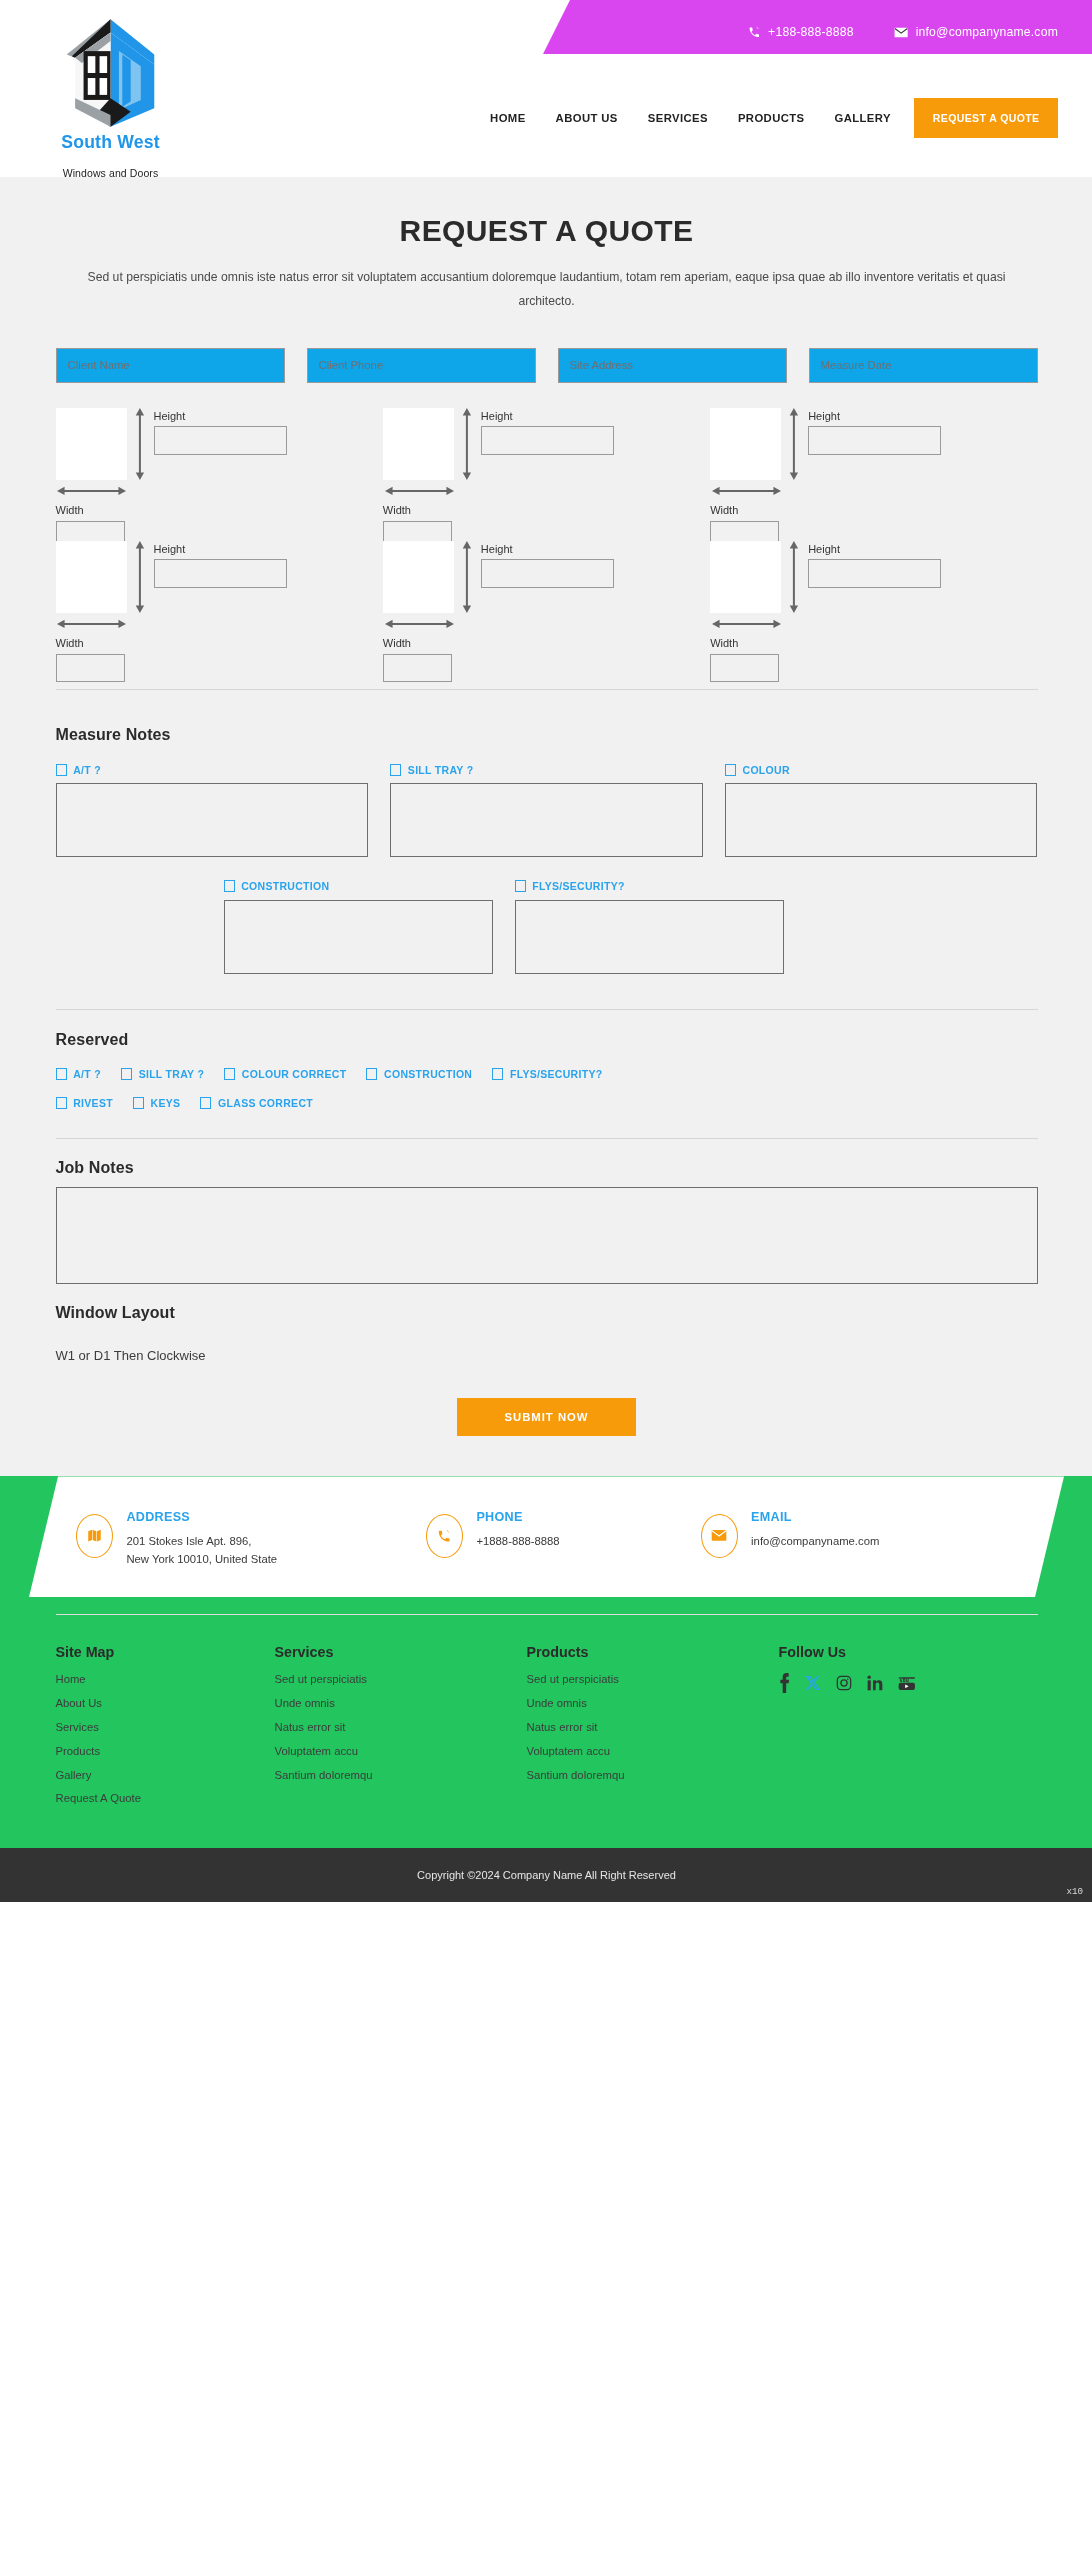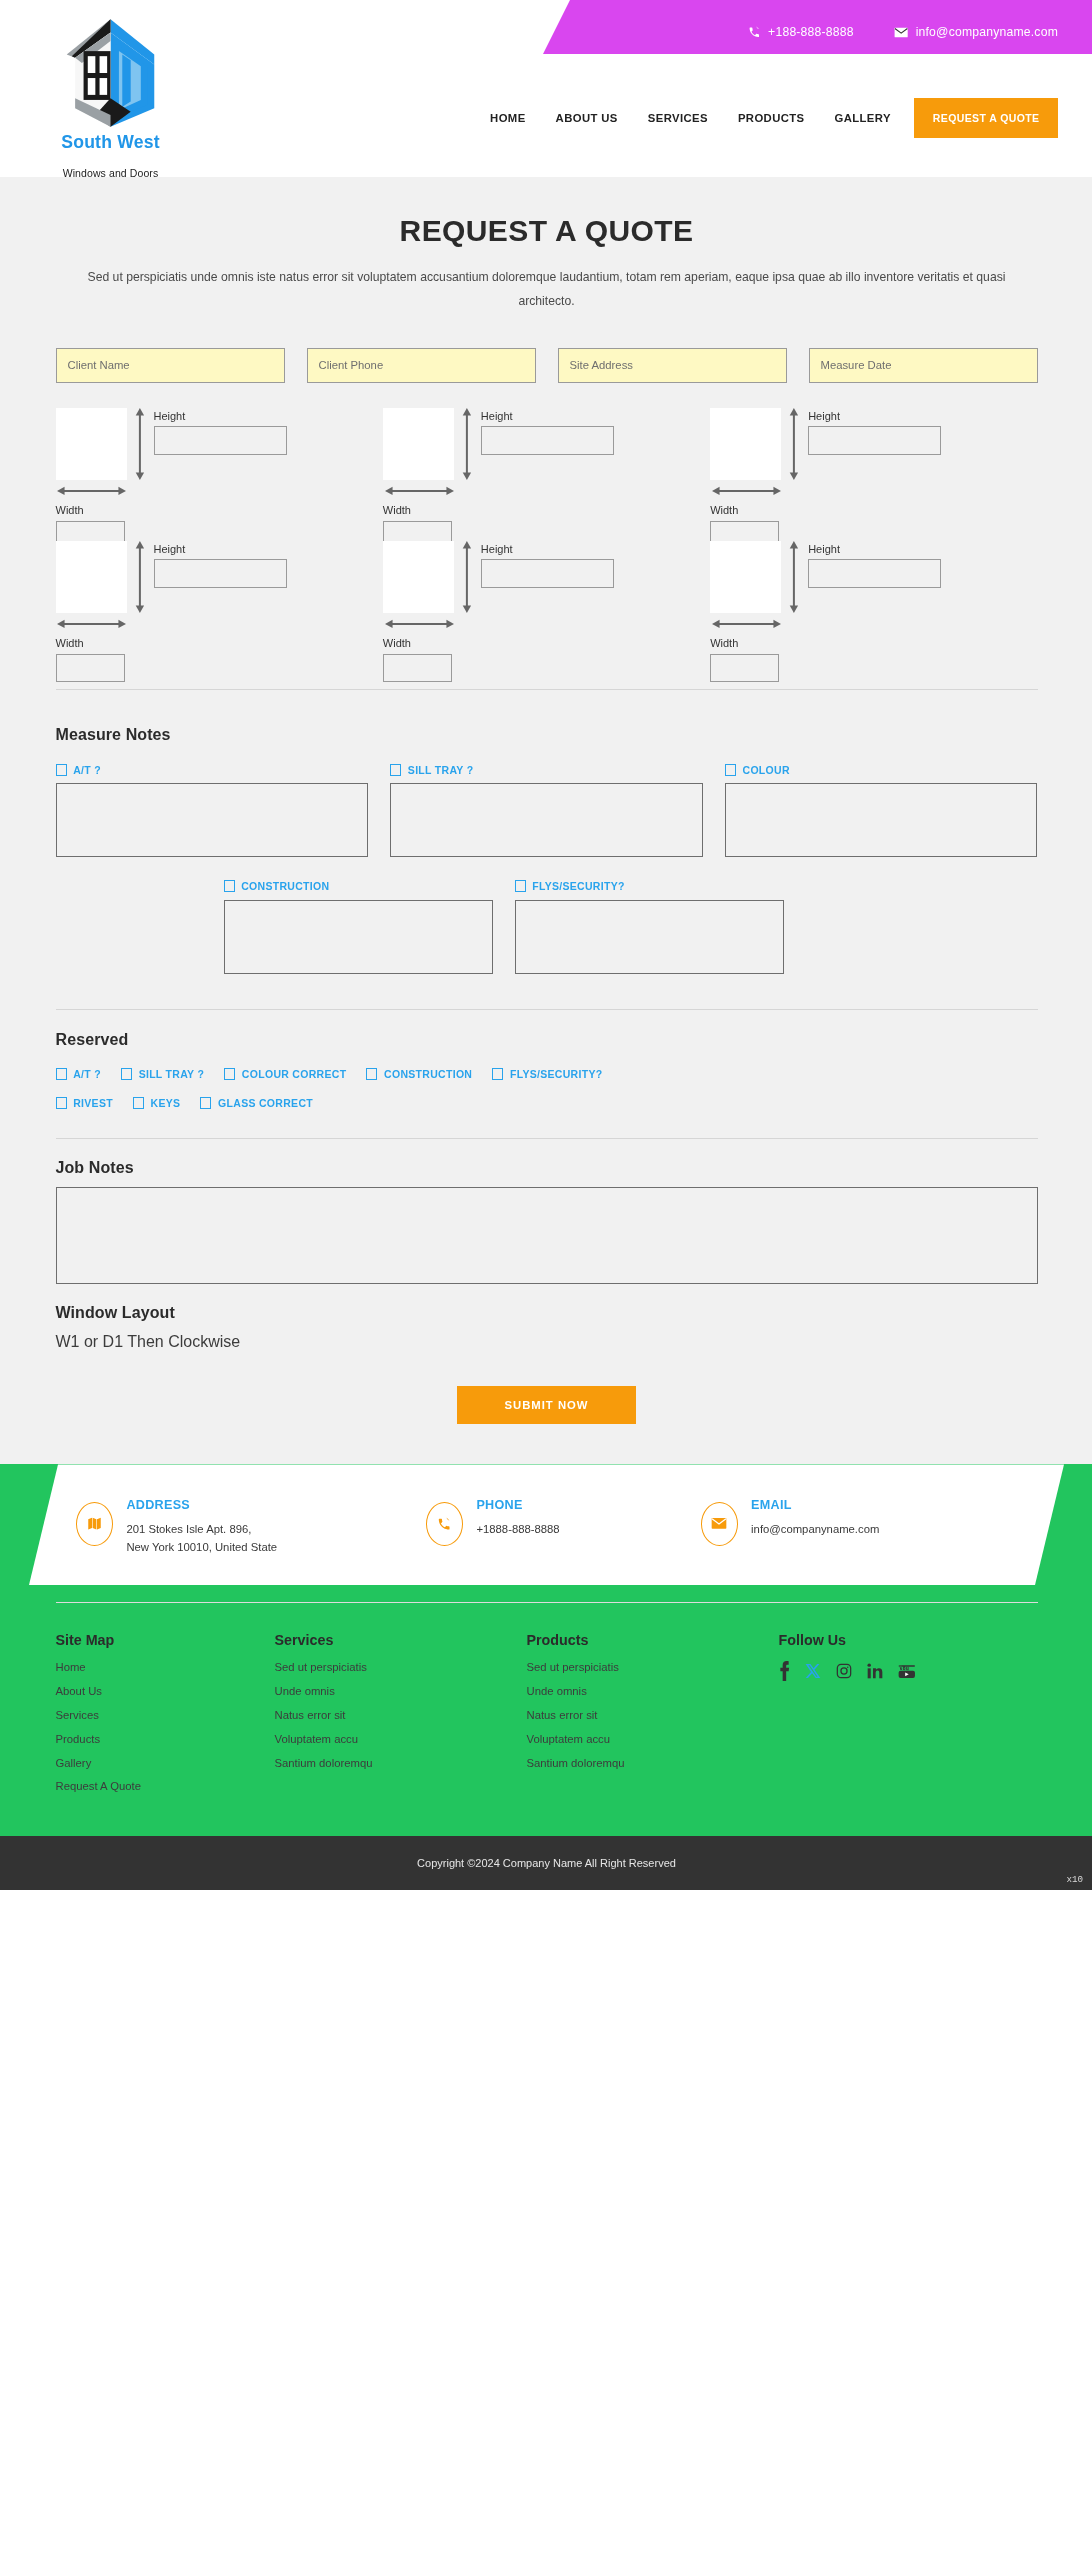--- a/index.html
+++ b/index.html
@@ -58,7 +58,7 @@
   .field-row { display: flex; gap: 22px; margin-top: 34px; }
   .field-row .tf { flex: 1; }
   .tf input {
-    width: 100%; height: 35px; background: #fef9c3;
+    width: 100%; height: 35px; background: #0ea5e9;
     border: 0.8px solid #9a9a9a; padding: 0 11px;
     font-family: "Liberation Sans", sans-serif; font-size: 11.3px; color: #333;
   }

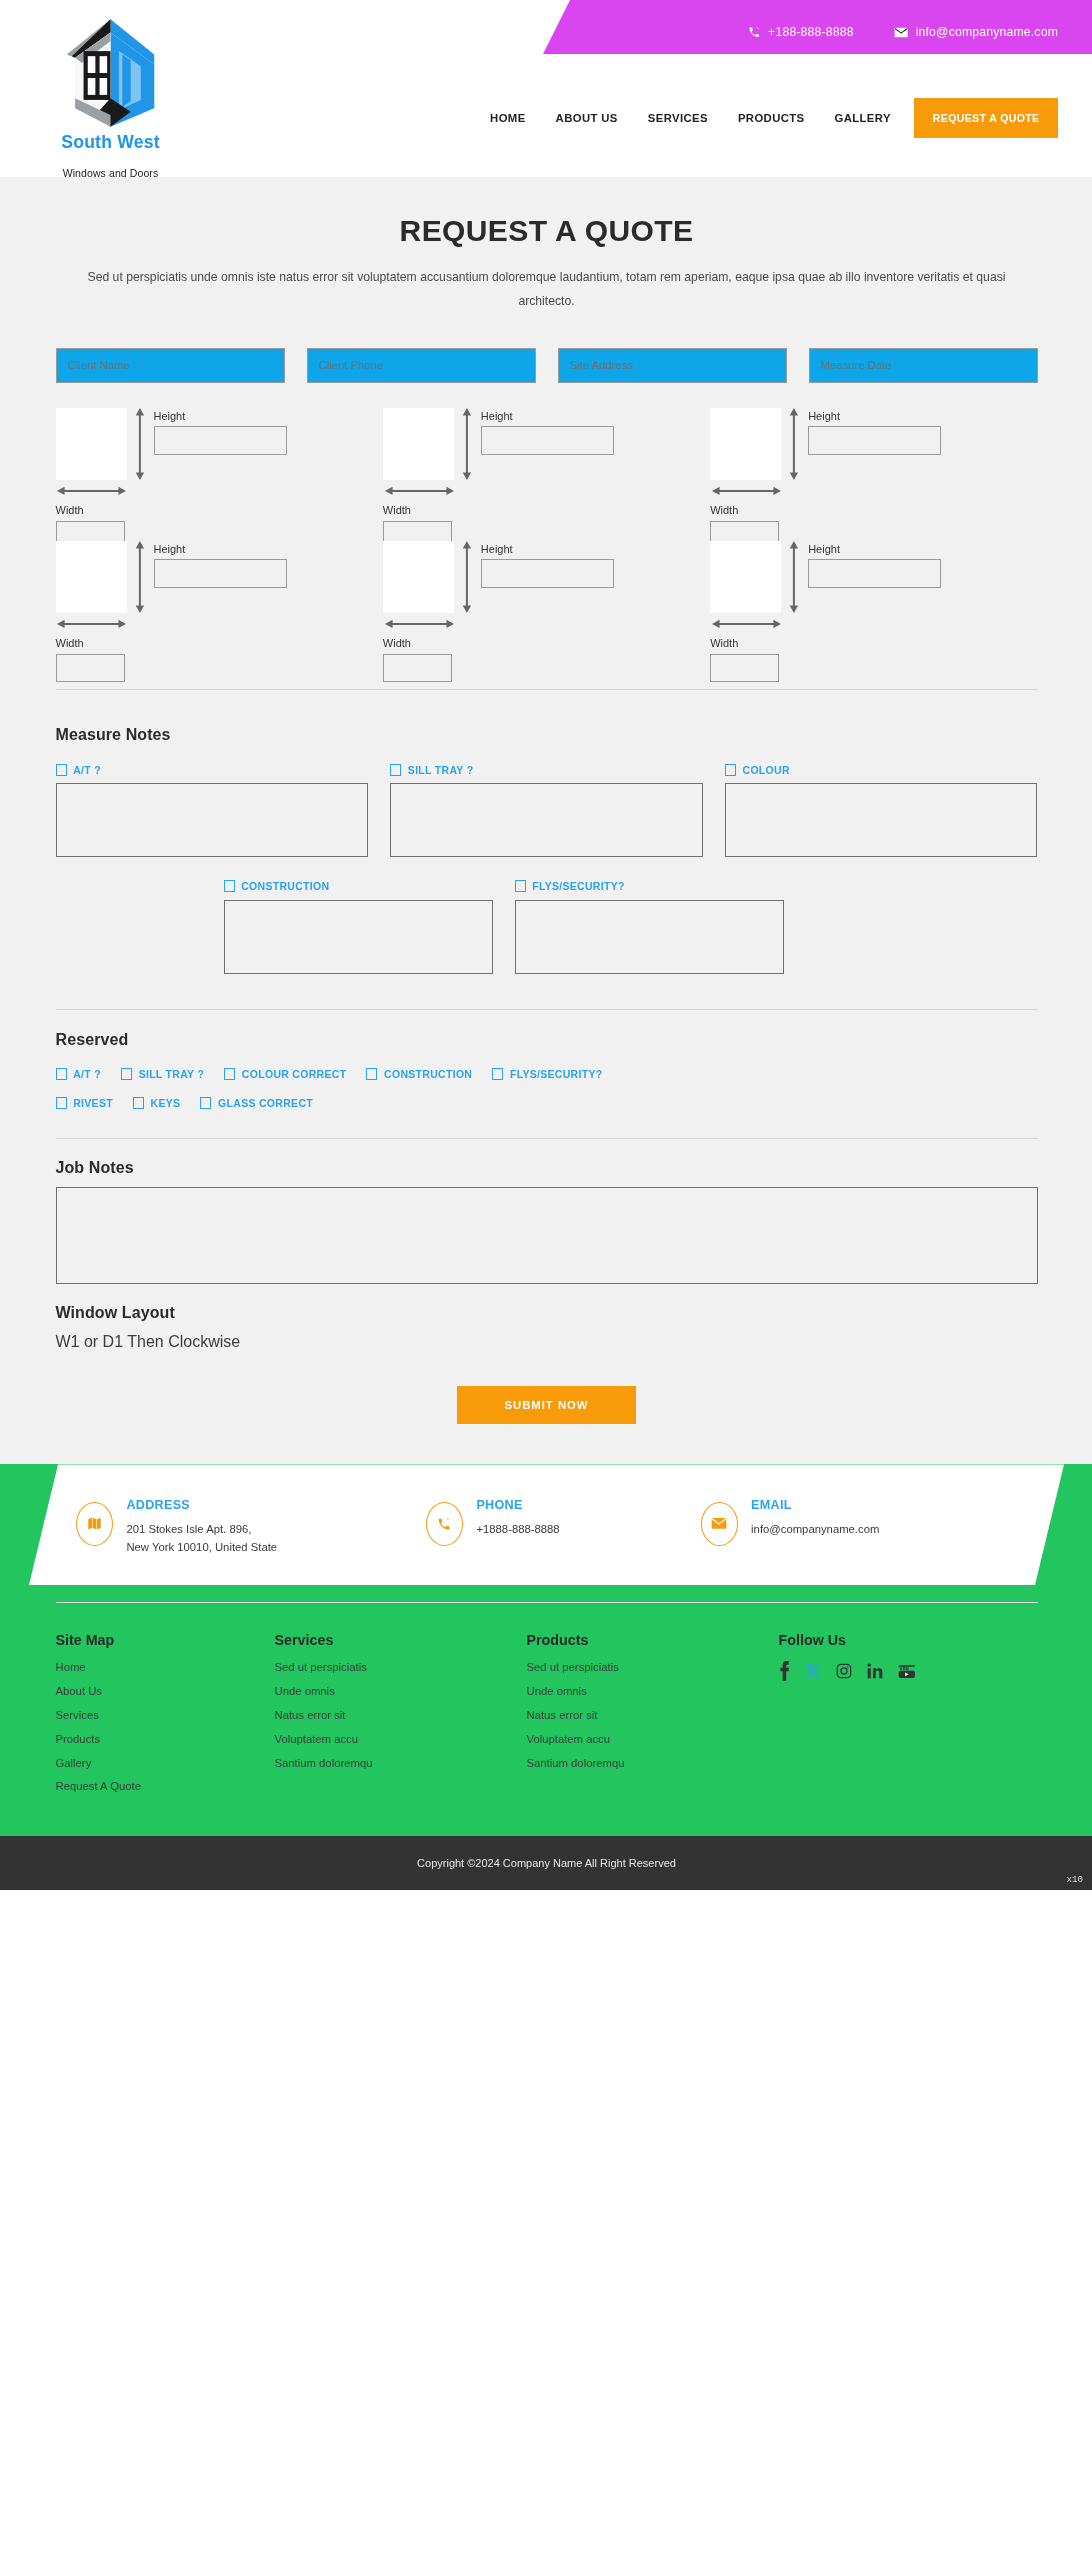--- a/index.html
+++ b/index.html
@@ -126,7 +126,7 @@
   }
 
   .window-layout { margin-top: 17px; }
-  .window-layout .sub { margin-top: 11px; font-size: 16px; color: #3c3c3c; }
+  .window-layout .sub { margin-top: 26px; font-size: 13px; color: #3c3c3c; }
 
   .submit-wrap { text-align: center; margin-top: 35px; padding-bottom: 40px; }
   .submit-btn {

